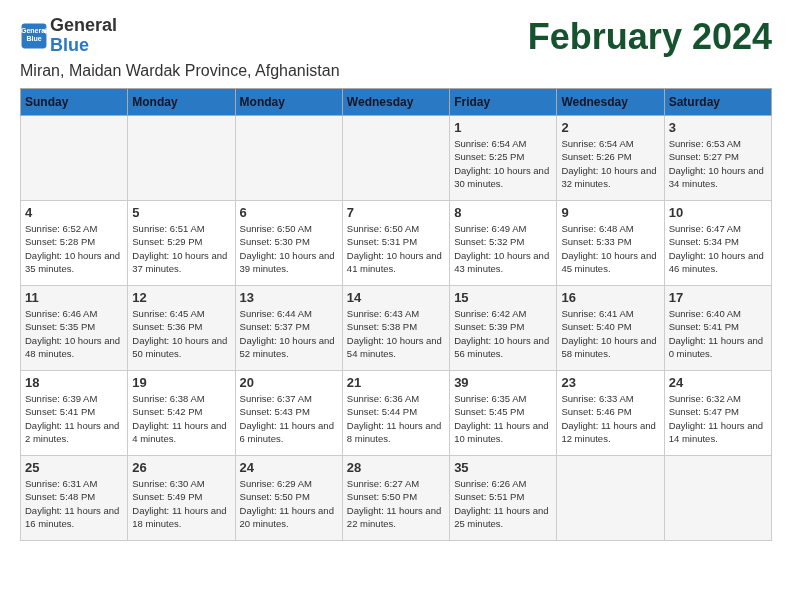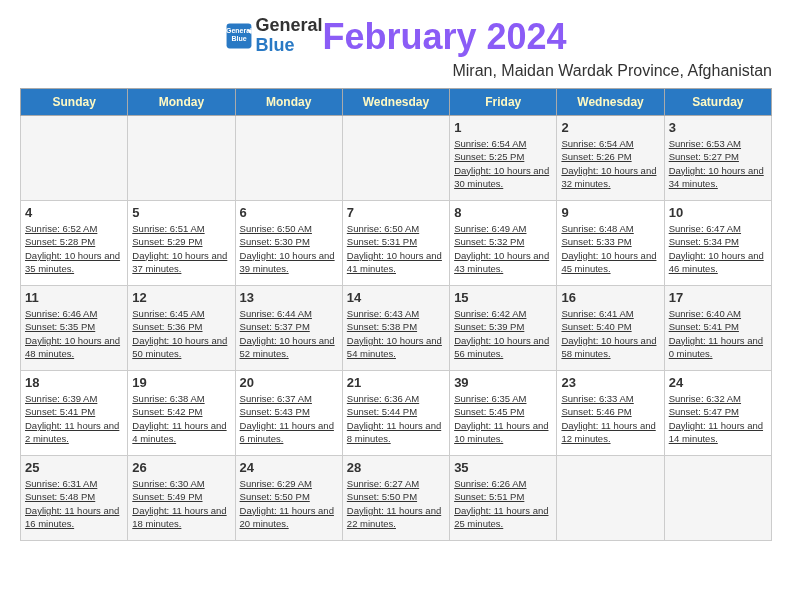--- a/index.html
+++ b/index.html
@@ -13,7 +13,7 @@
     .header-logo {
       display: flex;
       align-items: flex-start;
-      justify-content: center;
+      justify-content: space-between;
       margin-bottom: 4px;
     }
     .logo-area {

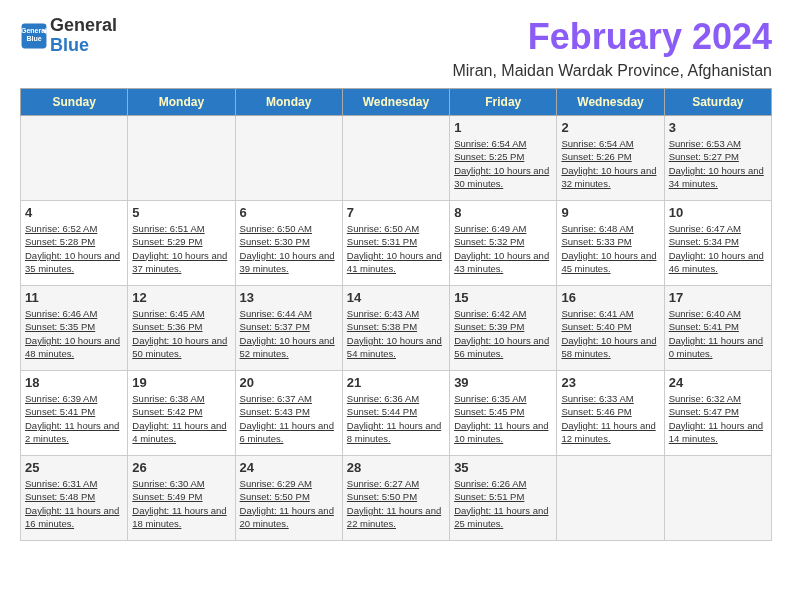--- a/index.html
+++ b/index.html
@@ -34,7 +34,7 @@
     .month-title {
       font-size: 36px;
       font-weight: bold;
-      color: #8b5cf6;
+      color: #14532d;
       text-align: right;
     }
     .subtitle {

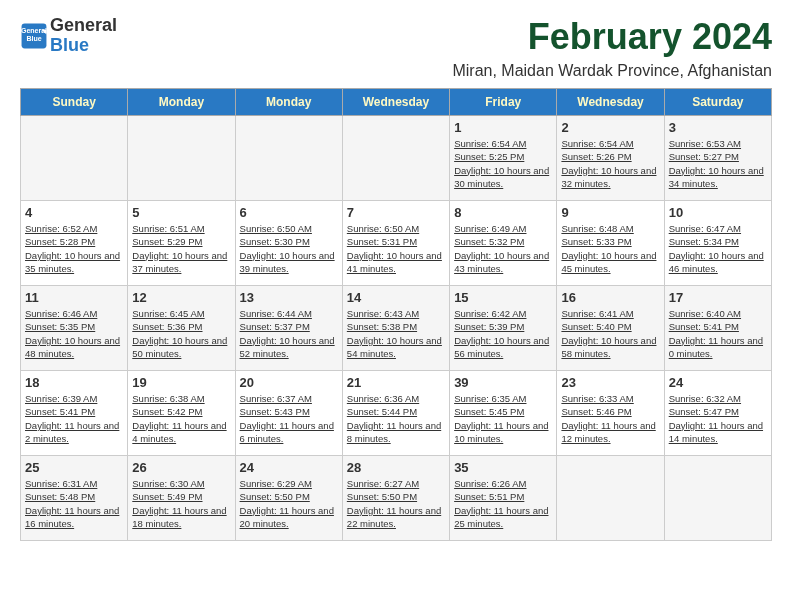--- a/index.html
+++ b/index.html
@@ -40,7 +40,7 @@
     .subtitle {
       font-size: 16px;
       color: #333;
-      text-align: right;
+      text-align: left;
       margin-bottom: 8px;
     }
     table {

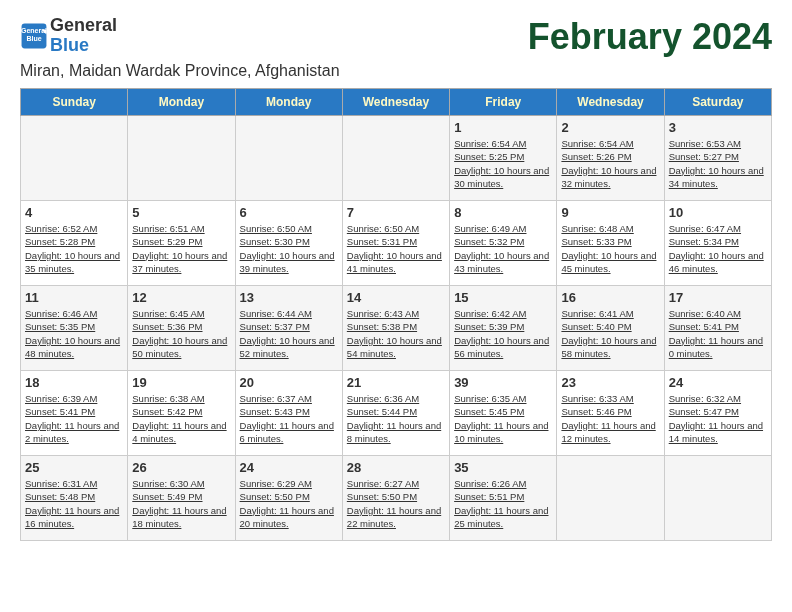--- a/index.html
+++ b/index.html
@@ -50,11 +50,11 @@
     }
     thead tr th {
       background-color: #2979c4;
-      color: #fef9c3;
+      color: #0f172a;
       font-size: 12px;
       font-weight: bold;
       padding: 6px 4px;
-      text-align: center;
+      text-align: left;
       border: 1px solid #aaa;
     }
     tbody tr td {

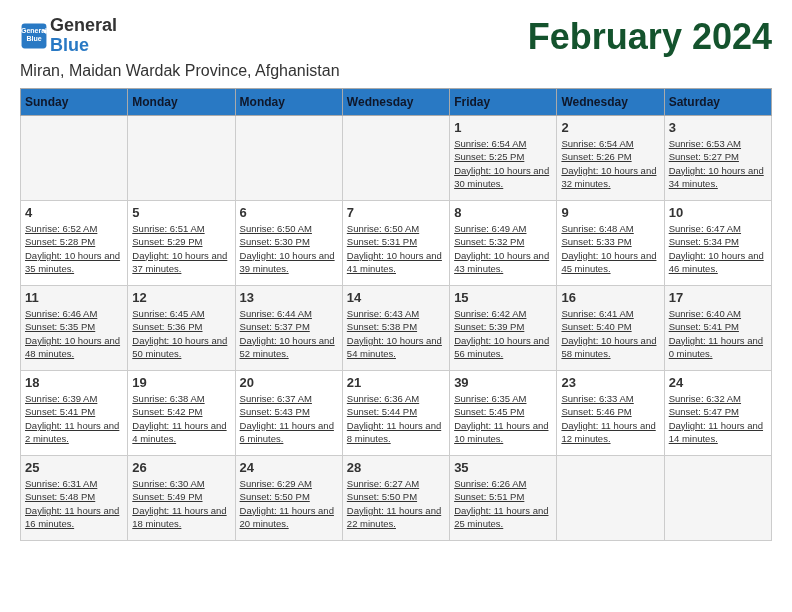--- a/index.html
+++ b/index.html
@@ -82,7 +82,6 @@
       font-size: 9.5px;
       line-height: 1.4;
       color: #333;
-      text-decoration: underline;
     }
   </style>
 </head>

